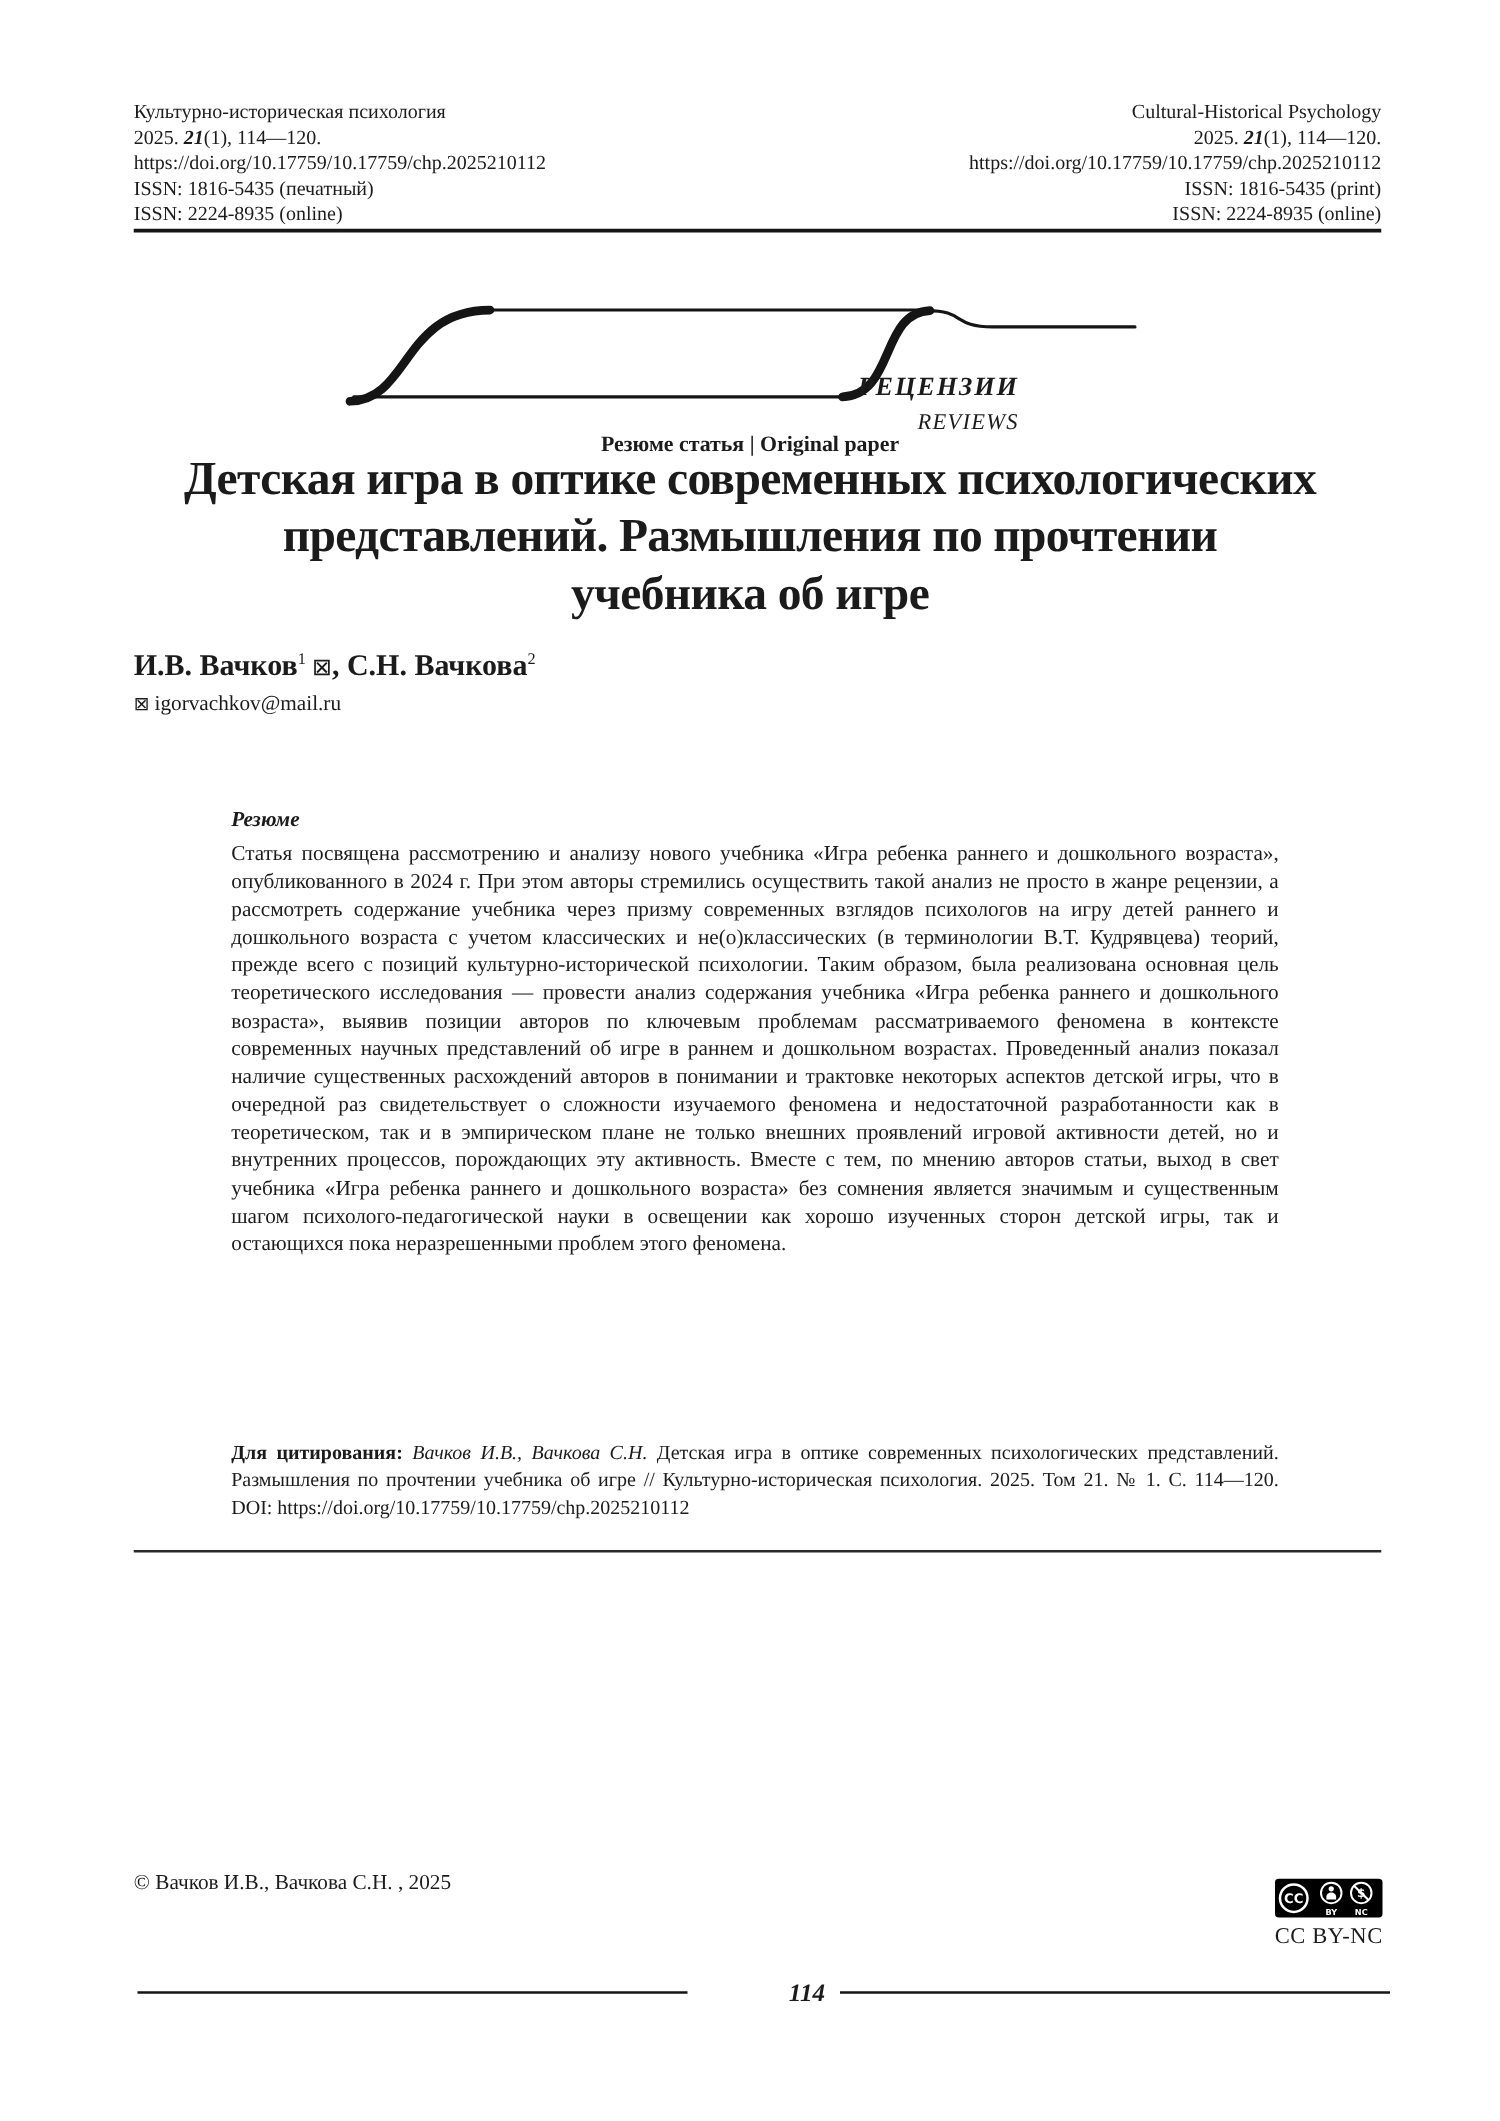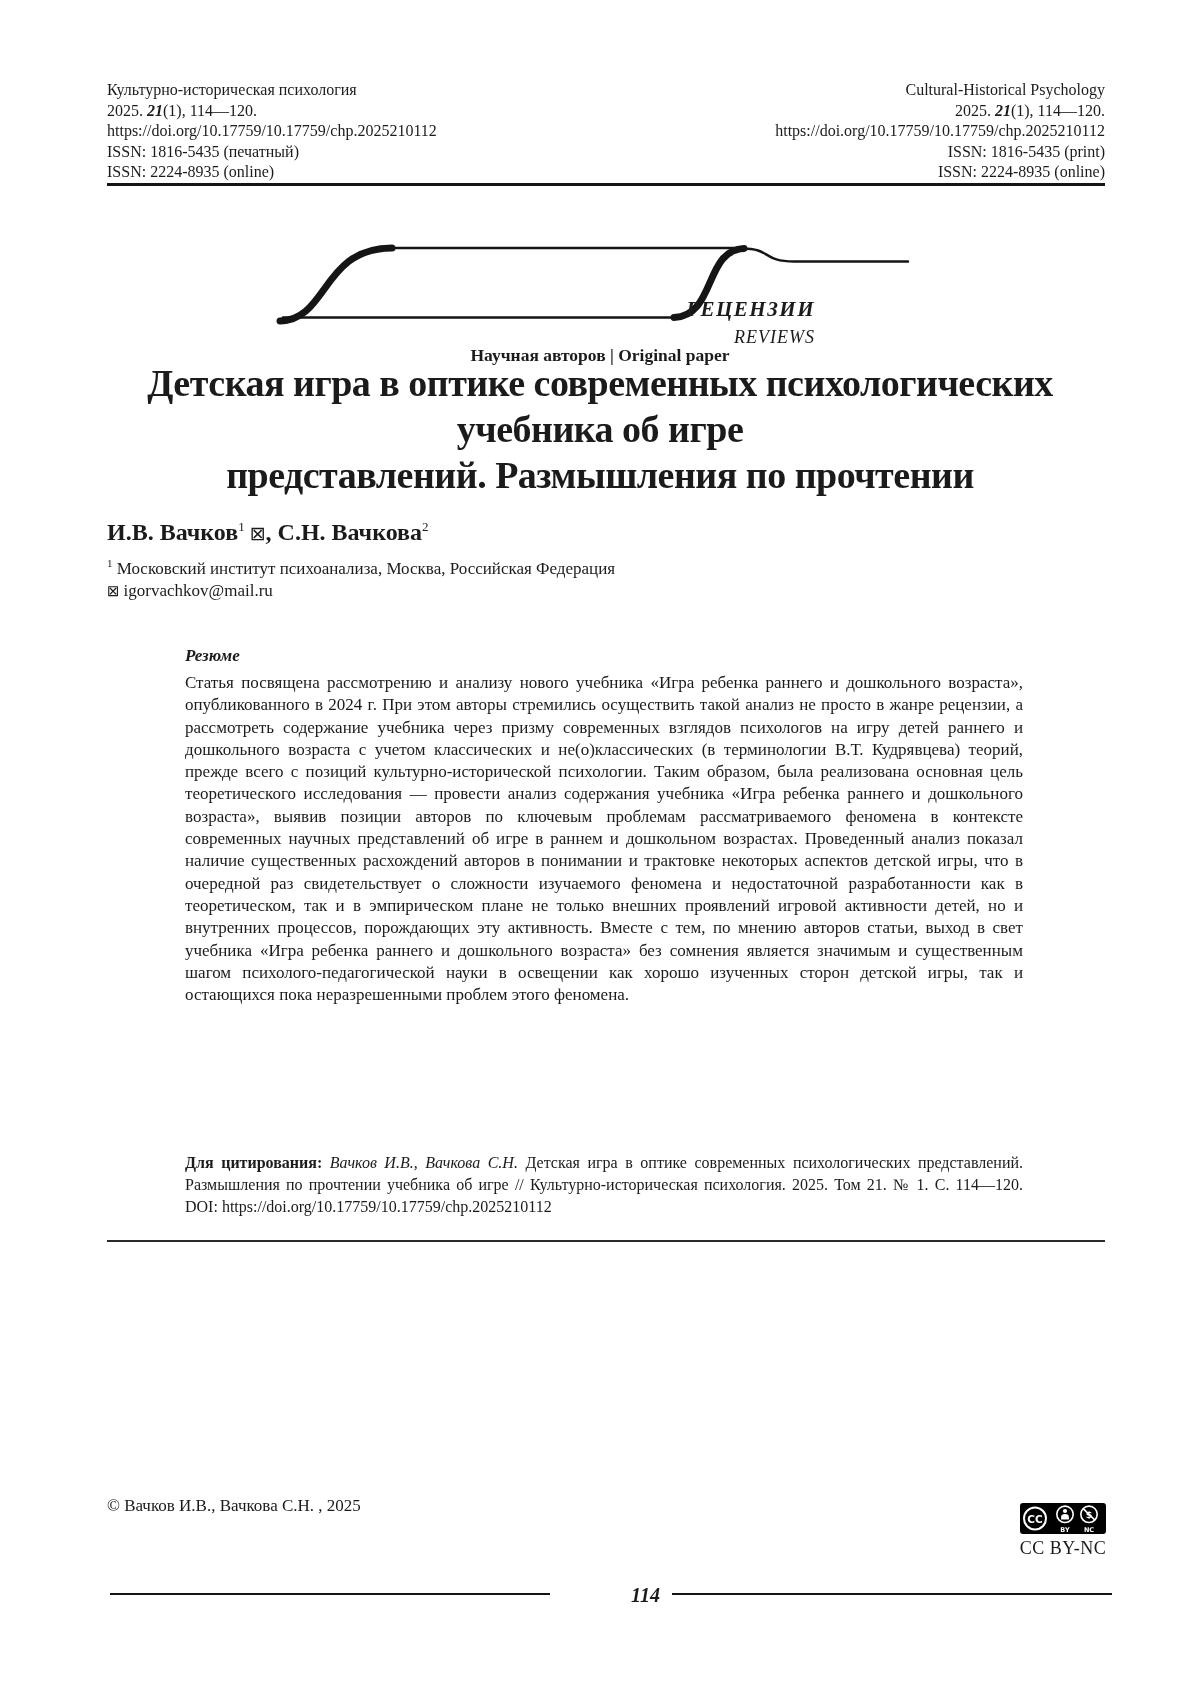--- a/index.html
+++ b/index.html
@@ -109,7 +109,7 @@
     </div>
   </div>
 
-  <div class="article-type">Научная авторов | Original paper</div>
+  <div class="article-type">Резюме статья | Original paper</div>
 
   <h1 class="title">
     <span class="tl">Детская игра в оптике современных психологических</span>

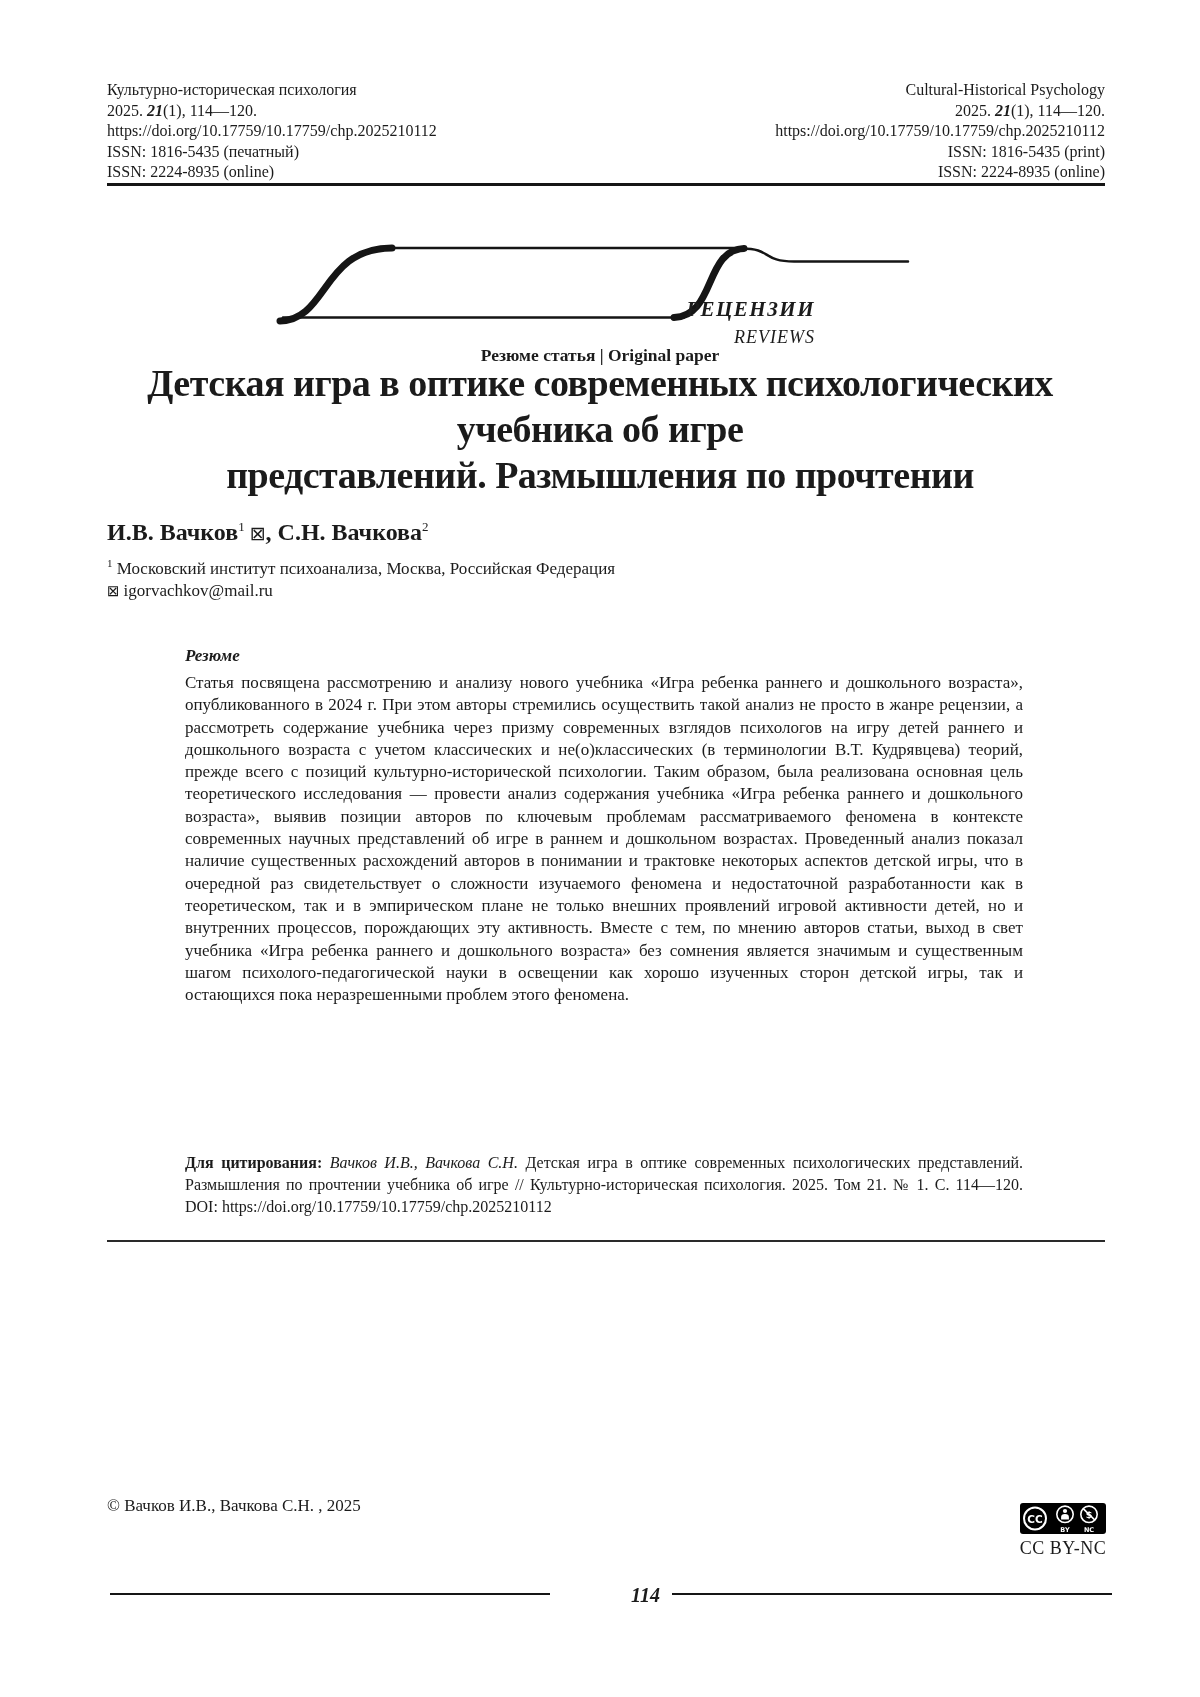--- a/index.html
+++ b/index.html
@@ -113,8 +113,8 @@
 
   <h1 class="title">
     <span class="tl">Детская игра в оптике современных психологических</span>
+    <span class="tl">представлений. Размышления по прочтении</span>
     <span class="tl">учебника об игре</span>
-    <span class="tl">представлений. Размышления по прочтении</span>
   </h1>
 
   <div class="authors"><span>И.В. Вачков</span><sup>1</sup><span class="mail-glyph">⊠</span><span>, </span><span>С.Н. Вачкова</span><sup>2</sup></div>

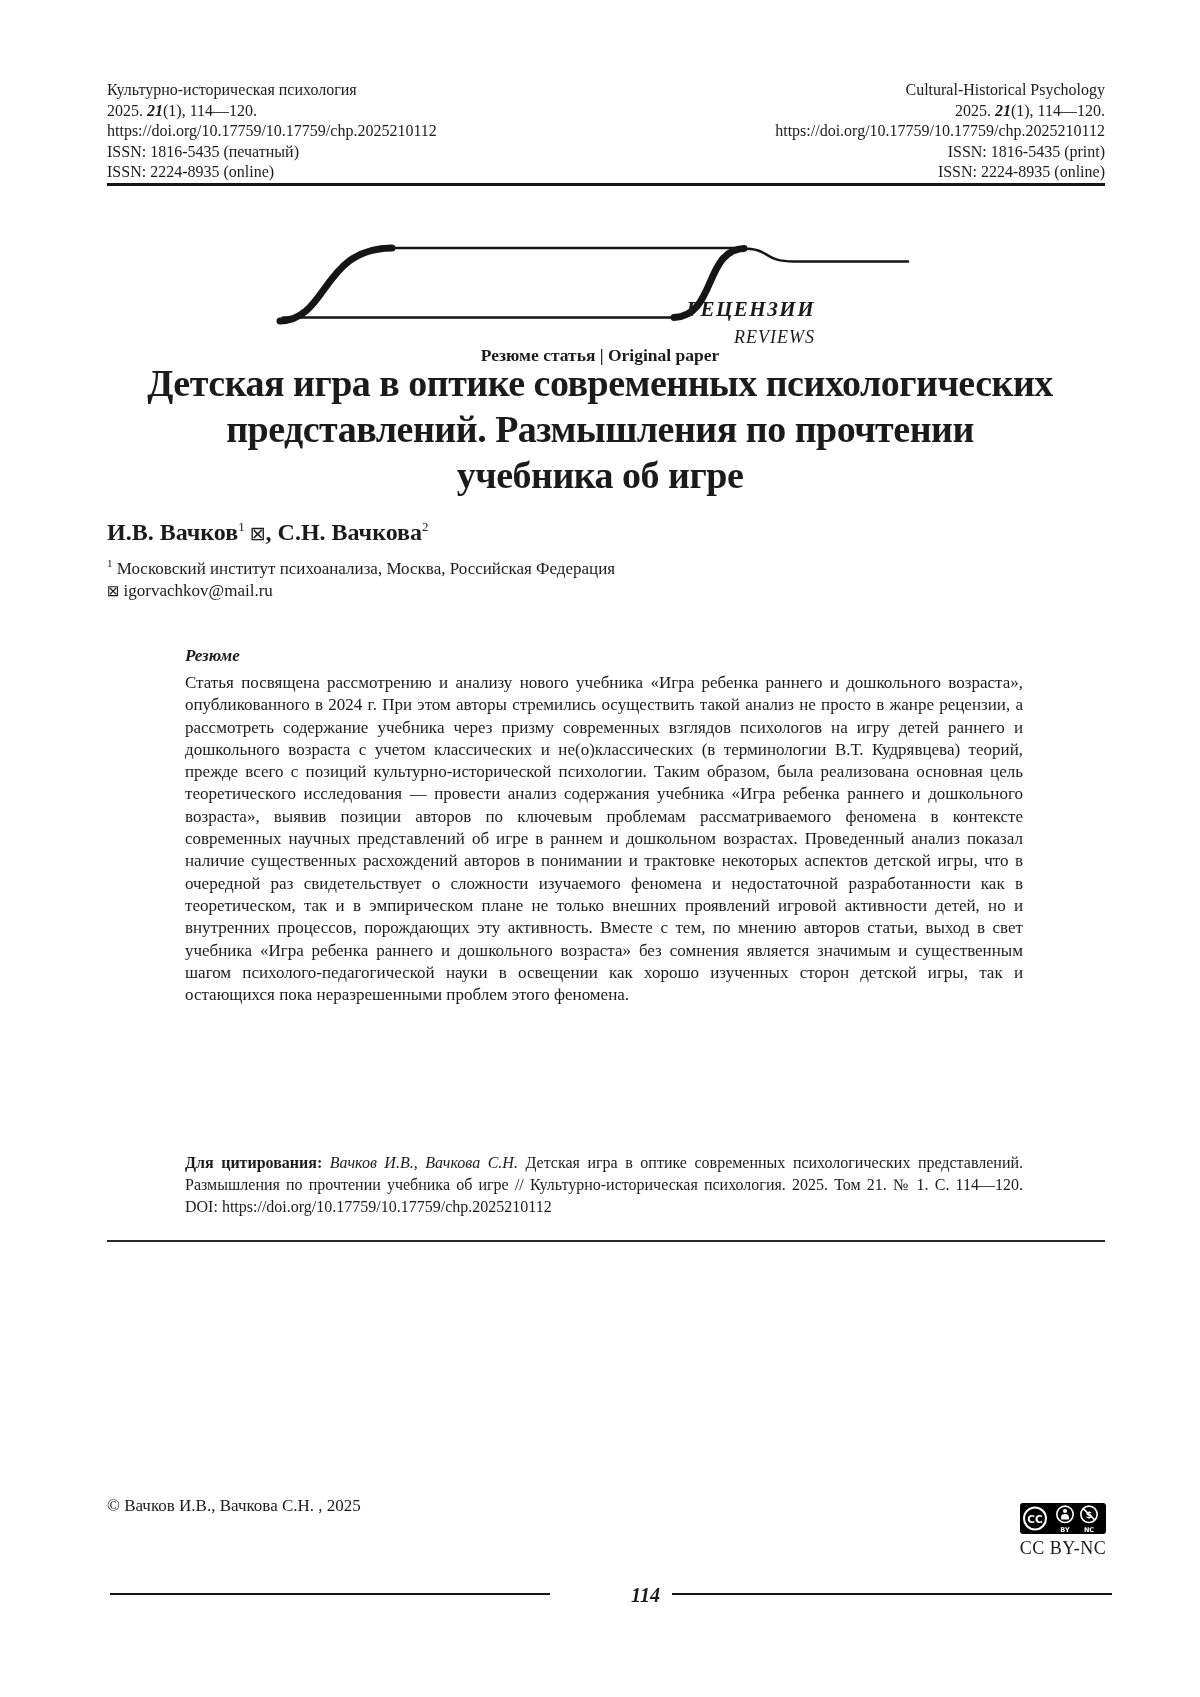--- a/index.html
+++ b/index.html
@@ -120,7 +120,6 @@
   <div class="authors"><span>И.В. Вачков</span><sup>1</sup><span class="mail-glyph">⊠</span><span>, </span><span>С.Н. Вачкова</span><sup>2</sup></div>
 
   <div class="affiliations">
-    <div class="aff-line"><sup>1</sup> <span>Московский институт психоанализа, Москва, Российская Федерация</span></div>
     <div class="aff-line email-line"><span class="mail-glyph">⊠</span><span>igorvachkov@mail.ru</span></div>
   </div>
 

